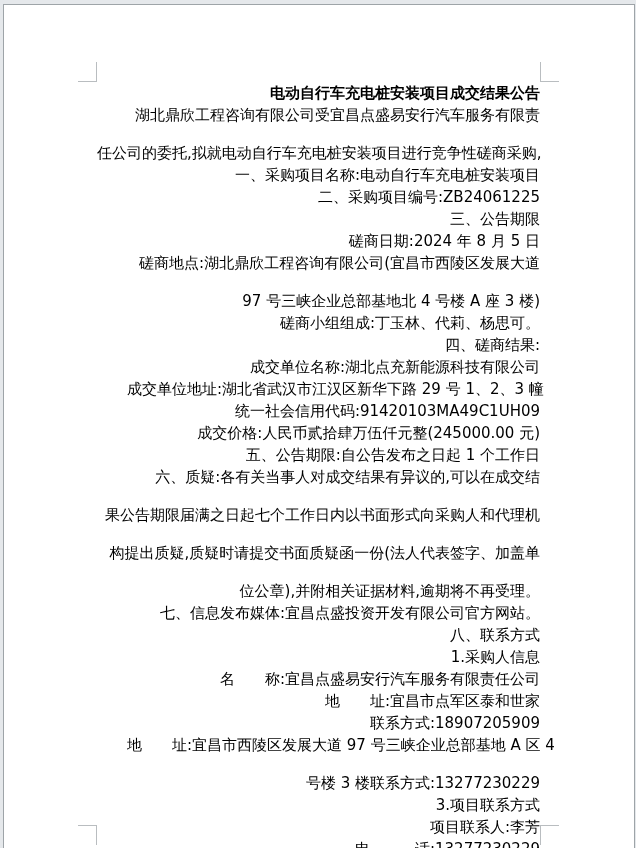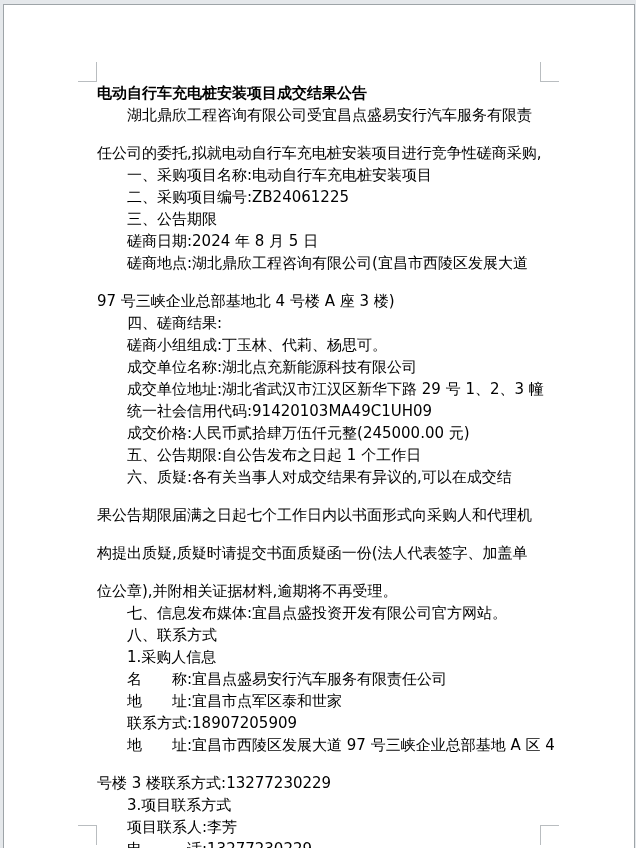--- a/index.html
+++ b/index.html
@@ -40,7 +40,7 @@
   }
   .doc-title{
     font-weight:bold;
-    text-align:left;
+    text-align:right;
     white-space:nowrap;
     line-height:22px;
   }

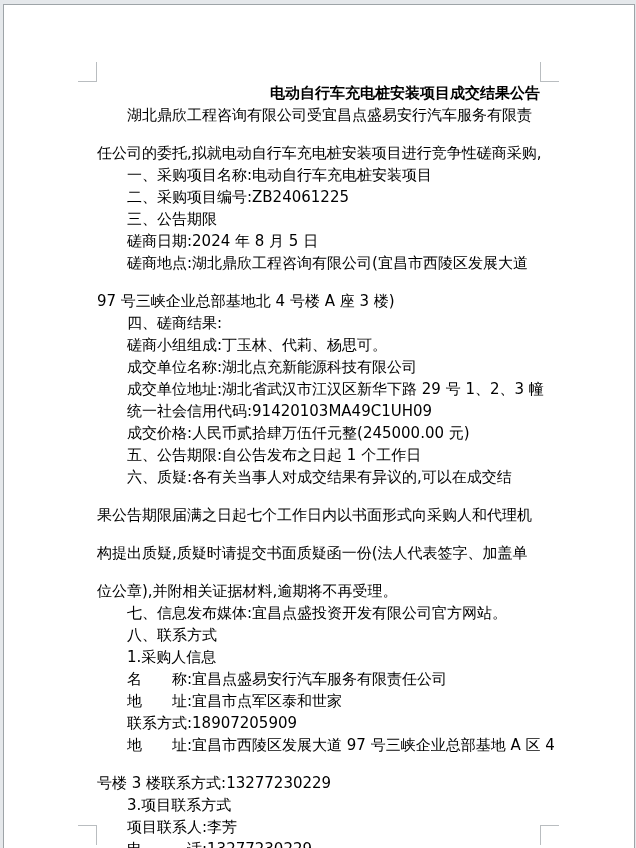--- a/index.html
+++ b/index.html
@@ -47,6 +47,7 @@
   .line{
     white-space:pre;
     line-height:22px;
+    text-align:right;
   }
   .ind2{padding-left:30px;}
   .ind0{padding-left:0;margin-top:16px;}

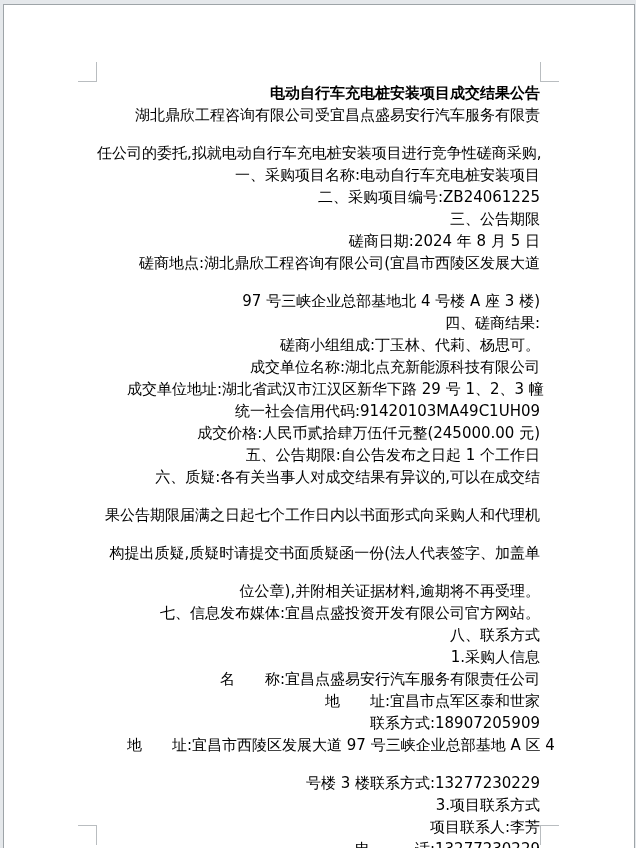--- a/index.html
+++ b/index.html
@@ -73,8 +73,8 @@
       <div class="line ind2">磋商日期:2024 年 8 月 5 日</div>
       <div class="line ind2">磋商地点:湖北鼎欣工程咨询有限公司(宜昌市西陵区发展大道</div>
       <div class="line ind0">97 号三峡企业总部基地北 4 号楼 A 座 3 楼)</div>
+      <div class="line ind2">磋商小组组成:丁玉林、代莉、杨思可。</div>
       <div class="line ind2">四、磋商结果:</div>
-      <div class="line ind2">磋商小组组成:丁玉林、代莉、杨思可。</div>
       <div class="line ind2">成交单位名称:湖北点充新能源科技有限公司</div>
       <div class="line ind2">成交单位地址:湖北省武汉市江汉区新华下路 29 号 1、2、3 幢</div>
       <div class="line ind2">统一社会信用代码:91420103MA49C1UH09</div>

